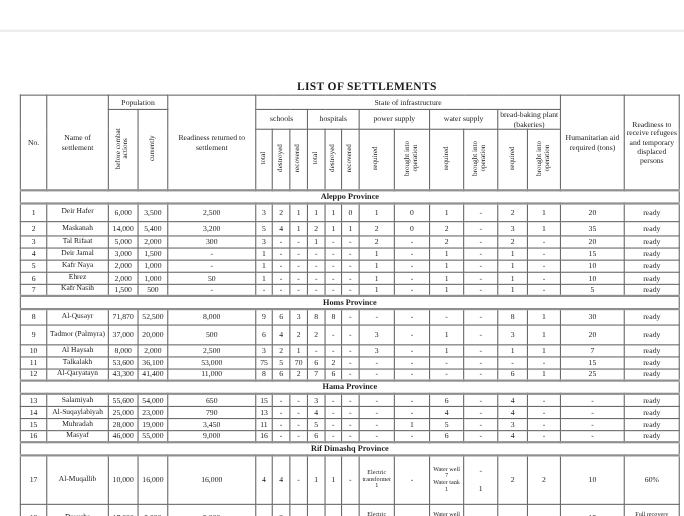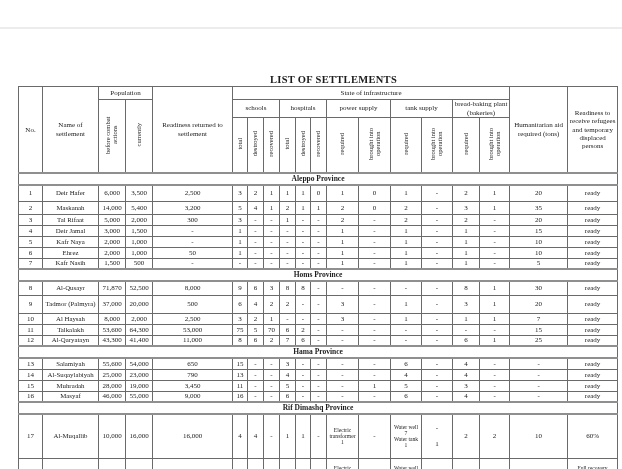--- a/index.html
+++ b/index.html
@@ -85,7 +85,7 @@
         <th colspan="3">schools</th>
         <th colspan="3">hospitals</th>
         <th colspan="2">power supply</th>
-        <th colspan="2">tank supply</th>
+        <th colspan="2">water supply</th>
         <th colspan="2">bread-baking plant (bakeries)</th>
       </tr>
       <tr class="h3">

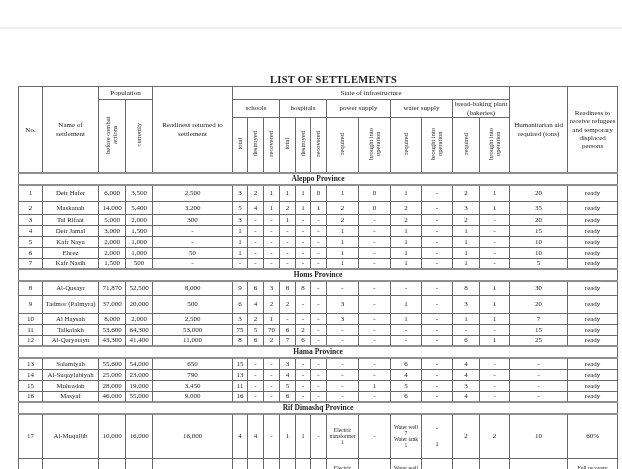--- a/index.html
+++ b/index.html
@@ -324,7 +324,7 @@
           <td>11</td>
           <td class="name-cell">Talkalakh</td>
           <td>53,600</td>
-          <td>64,300</td>
+          <td>36,100</td>
           <td>53,000</td>
           <td>75</td>
           <td>5</td>

